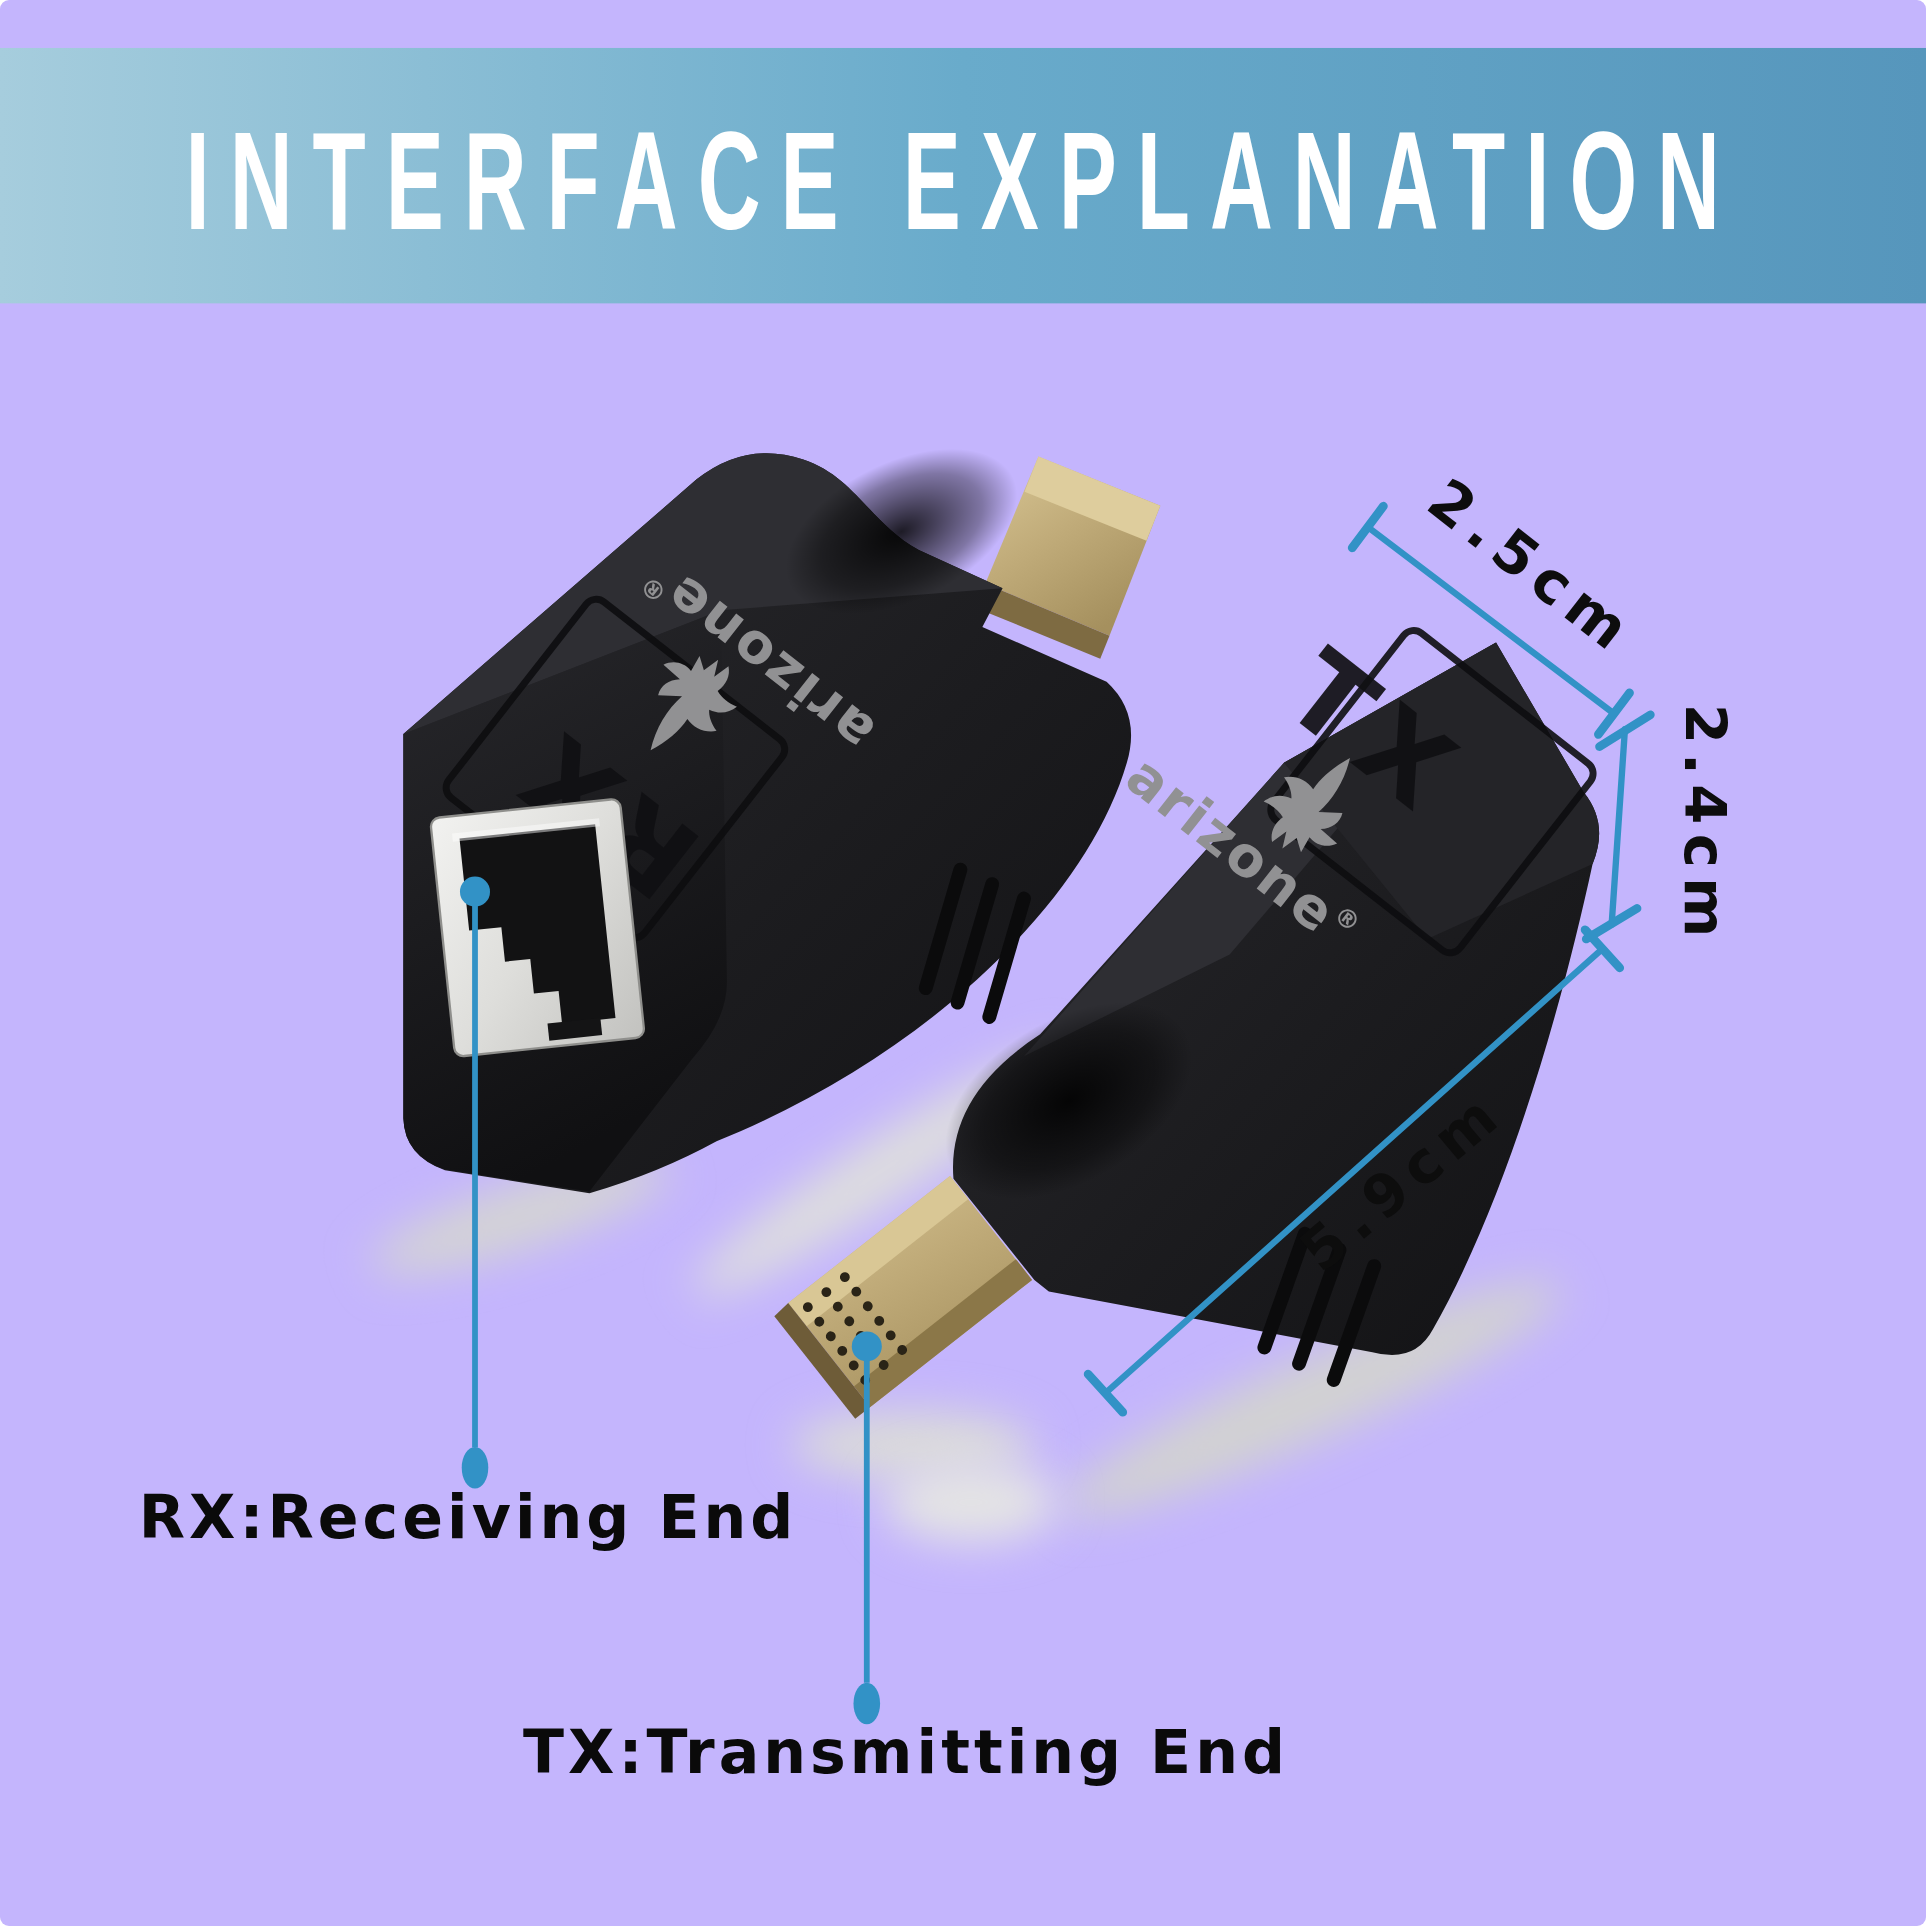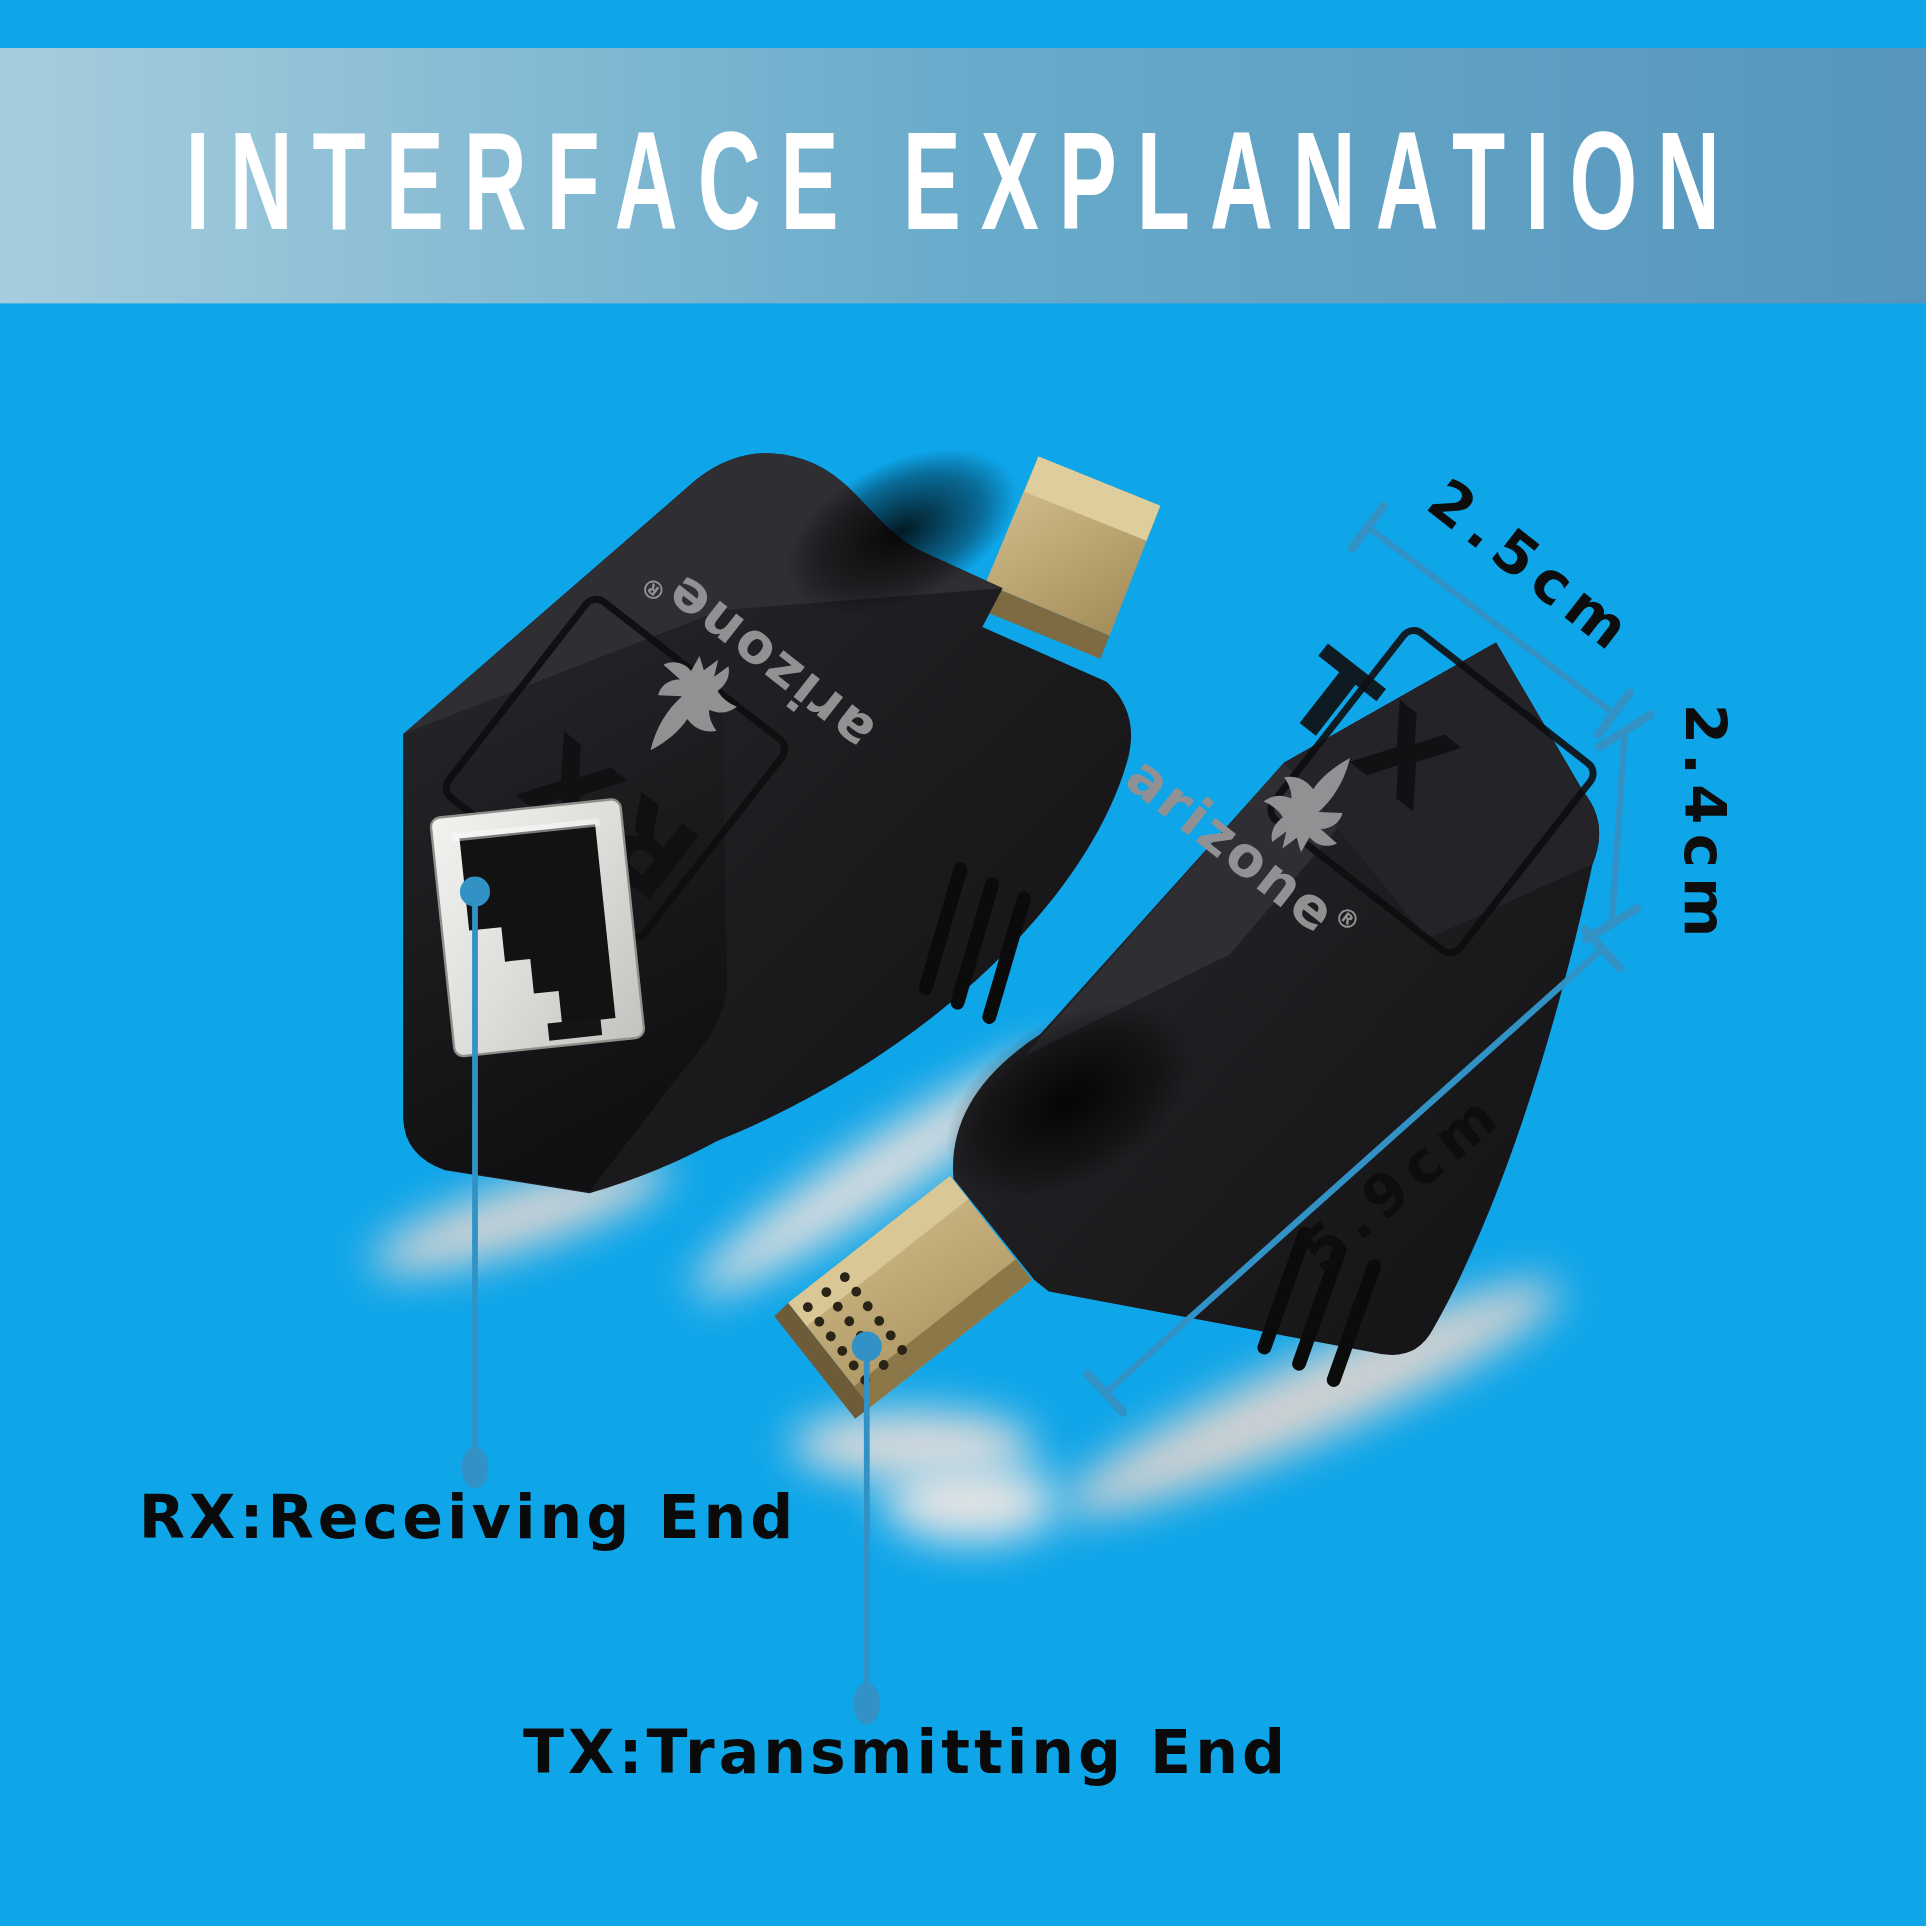--- a/index.html
+++ b/index.html
@@ -3,7 +3,7 @@
 <meta charset="utf-8">
 <style>
   html,body{margin:0;padding:0;background:#ffffff;}
-  .stage{position:relative;width:1926px;height:1926px;background:#0ea5e9;overflow:hidden;}
+  .stage{position:relative;width:1926px;height:1926px;background:#c4b5fd;overflow:hidden;border-radius:9px;}
   svg{display:block;}
   text{font-family:"DejaVu Sans","Liberation Sans",sans-serif;}
   .title-text{font-family:"Liberation Sans","DejaVu Sans",sans-serif;font-weight:bold;}

